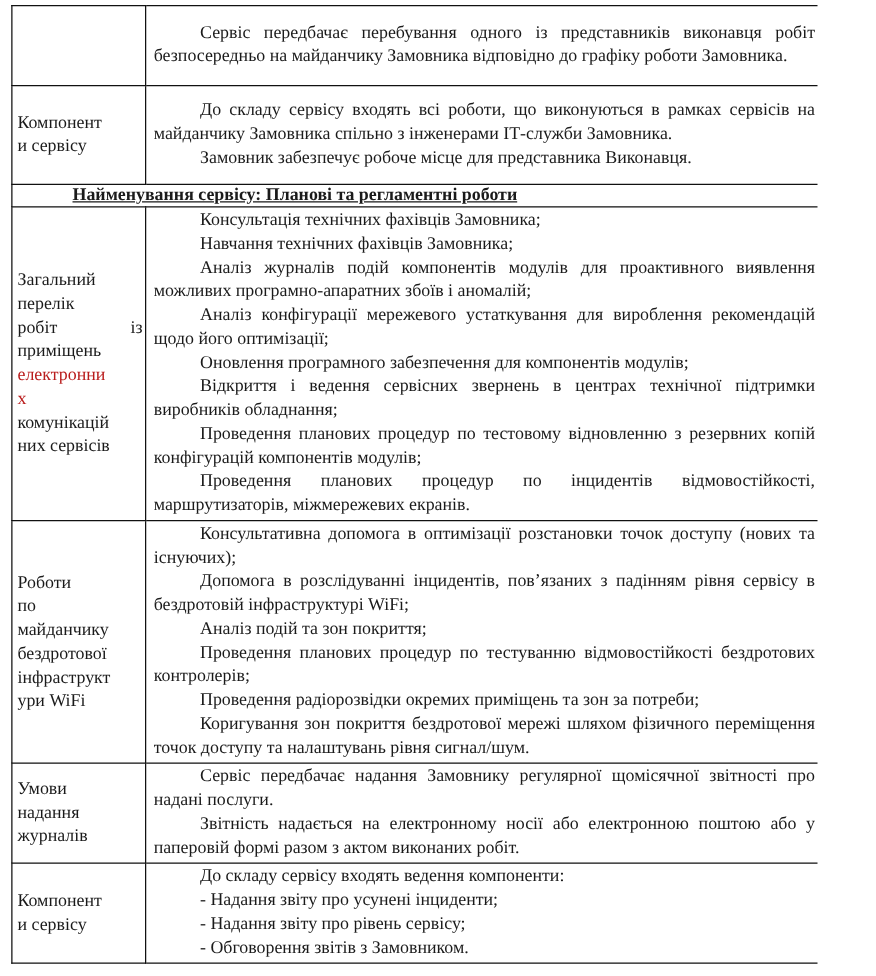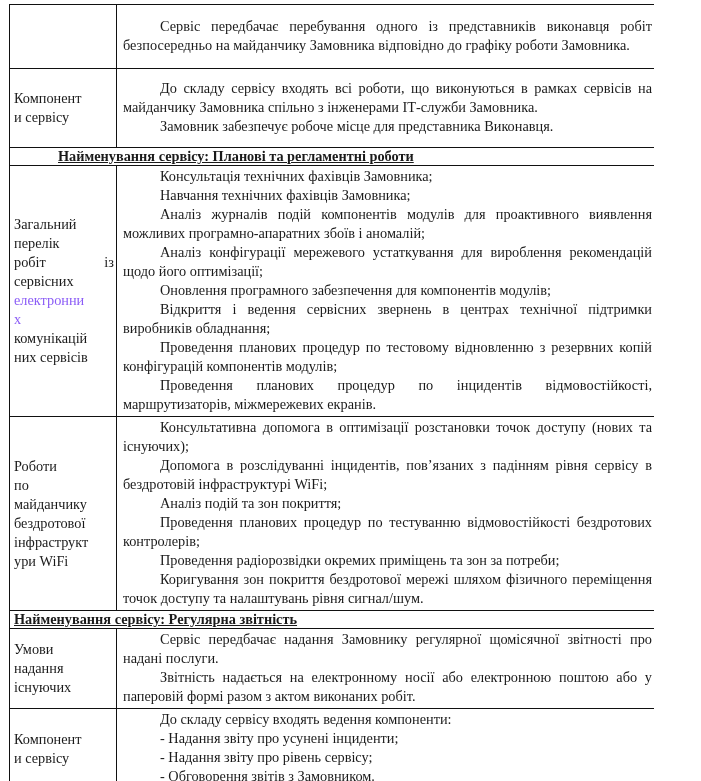--- a/index.html
+++ b/index.html
@@ -99,7 +99,7 @@
         <span class="label-line">Загальний</span>
         <span class="label-line">перелік</span>
         <span class="label-line justify">робіт із</span>
-        <span class="label-line">сервісних</span>
+        <span class="label-line">приміщень</span>
         <span class="label-line gray">електронни</span>
         <span class="label-line gray">х</span>
         <span class="label-line">комунікацій</span>

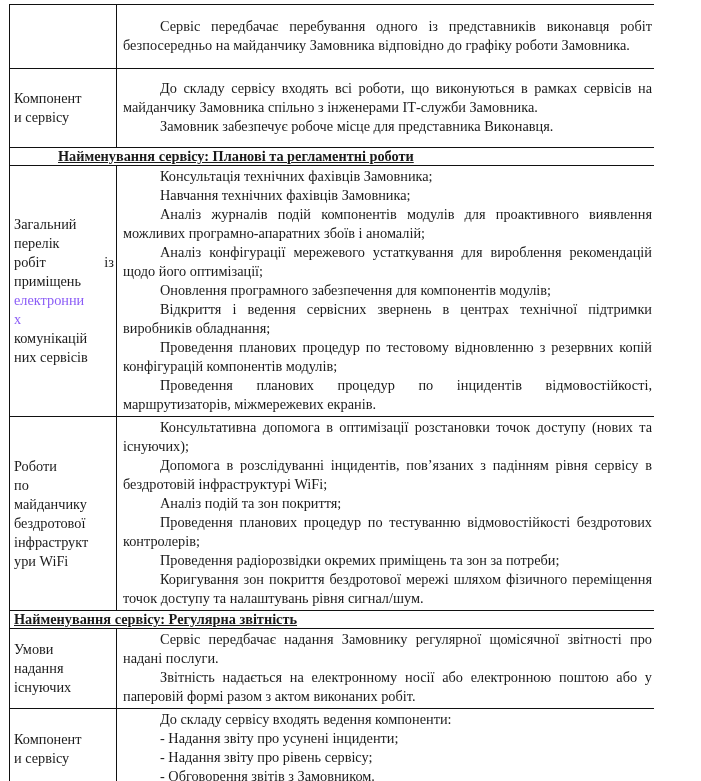--- a/index.html
+++ b/index.html
@@ -64,7 +64,7 @@
       text-align: justify;
       text-align-last: justify;
     }
-    .gray { color: #8b5cf6; }
+    .gray { color: #b91c1c; }
   </style>
 </head>
 <body>

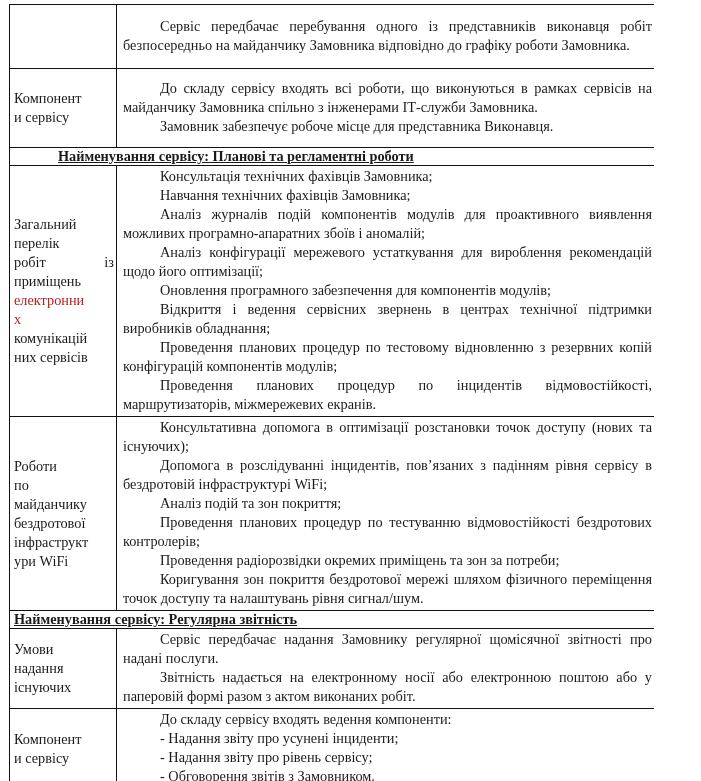--- a/index.html
+++ b/index.html
@@ -136,9 +136,6 @@
       </td>
     </tr>
 
-    <tr>
-      <td colspan="2" class="section">Найменування сервісу: Регулярна звітність</td>
-    </tr>
 
     <tr style="height:80px;">
       <td class="label">

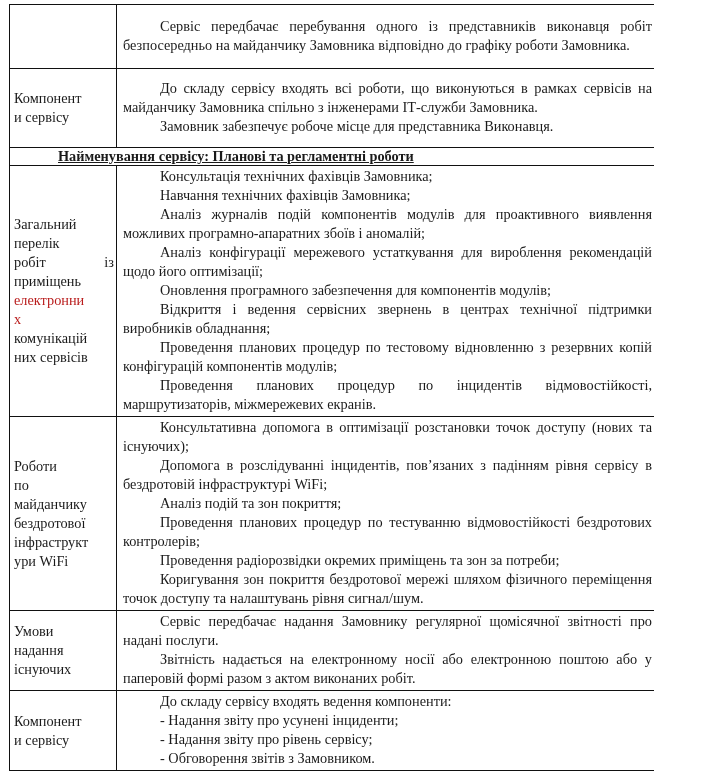--- a/index.html
+++ b/index.html
@@ -141,7 +141,7 @@
       <td class="label">
         <span class="label-line">Умови</span>
         <span class="label-line">надання</span>
-        <span class="label-line">існуючих</span>
+        <span class="label-line">журналів</span>
       </td>
       <td class="content">
         <p class="para last-line-left">Сервіс передбачає надання Замовнику регулярної щомісячної звітності про надані послуги.</p>

